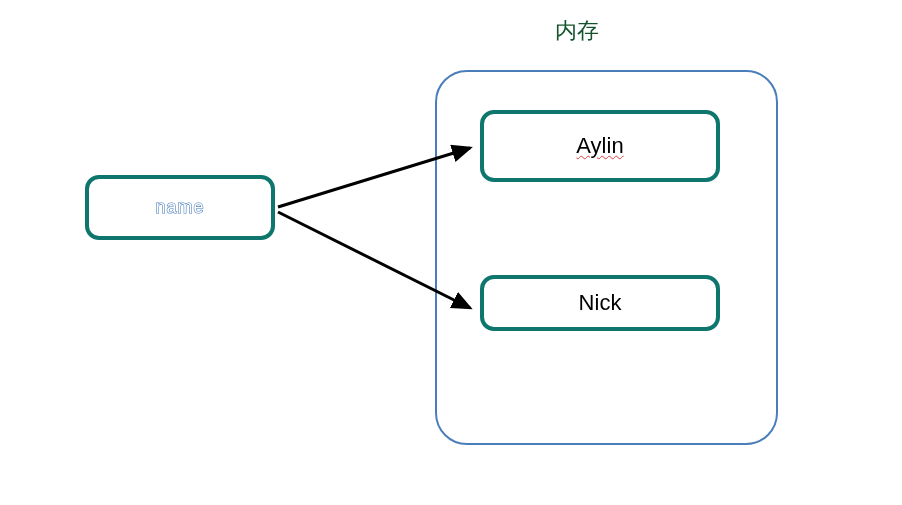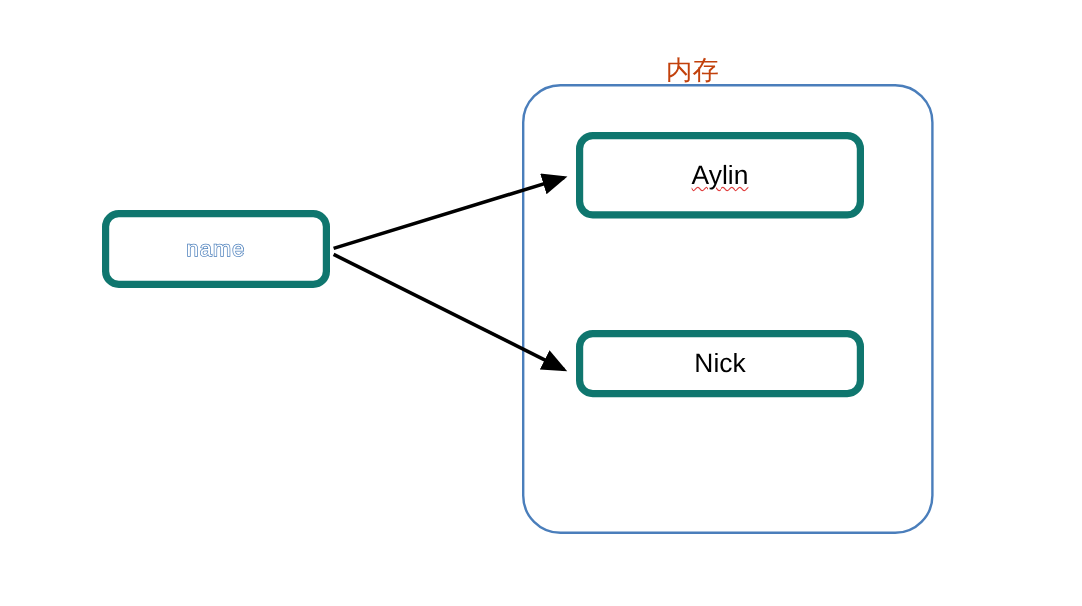--- a/index.html
+++ b/index.html
@@ -37,9 +37,9 @@
     .container-label {
       position: absolute;
       left: 555px;
-      top: 44px;
+      top: 16px;
       font-size: 22px;
-      color: #c2410c;
+      color: #14532d;
     }
     .memory-container {
       position: absolute;

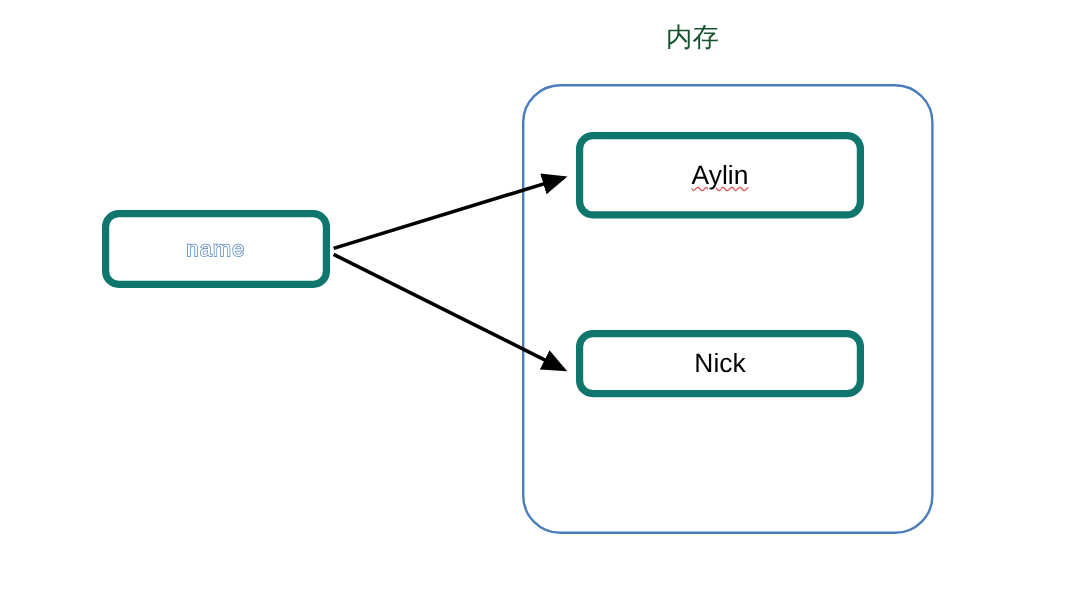--- a/index.html
+++ b/index.html
@@ -12,7 +12,7 @@
     }
     .box {
       position: absolute;
-      border: 6px solid #0f766e;
+      border: 4px solid #0f766e;
       border-radius: 14px;
       background: #ffffff;
       display: flex;

